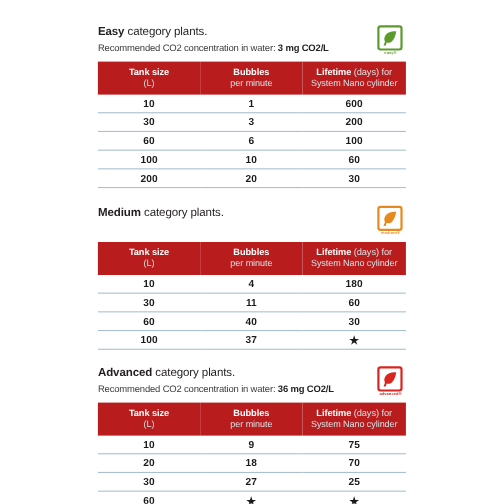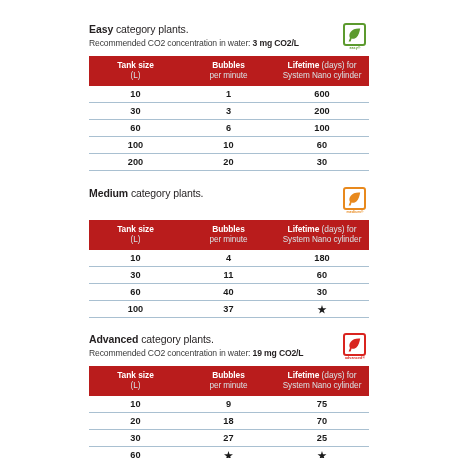--- a/index.html
+++ b/index.html
@@ -283,7 +283,7 @@
       <div class="section sec-advanced">  
         <div class="sec-head">    
           <div class="title"><span class="lvl">Advanced</span><span> category plants.</span></div>    
-          <div class="subtitle"><span>Recommended CO2 concentration in water: </span><span class="conc">19 mg CO2/L</span></div>    
+          <div class="subtitle"><span>Recommended CO2 concentration in water: </span><span class="conc">36 mg CO2/L</span></div>    
           <div class="badge badge-advanced">
             <span class="frame"></span>
             <span class="leaf"><svg viewBox="0 0 16 16" width="16" height="16" aria-hidden="true">

